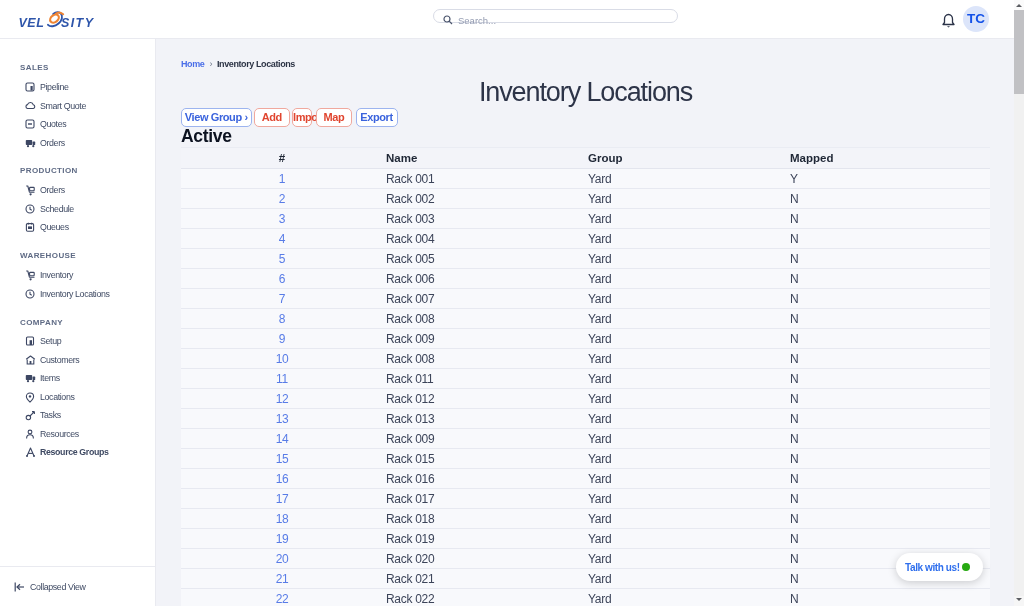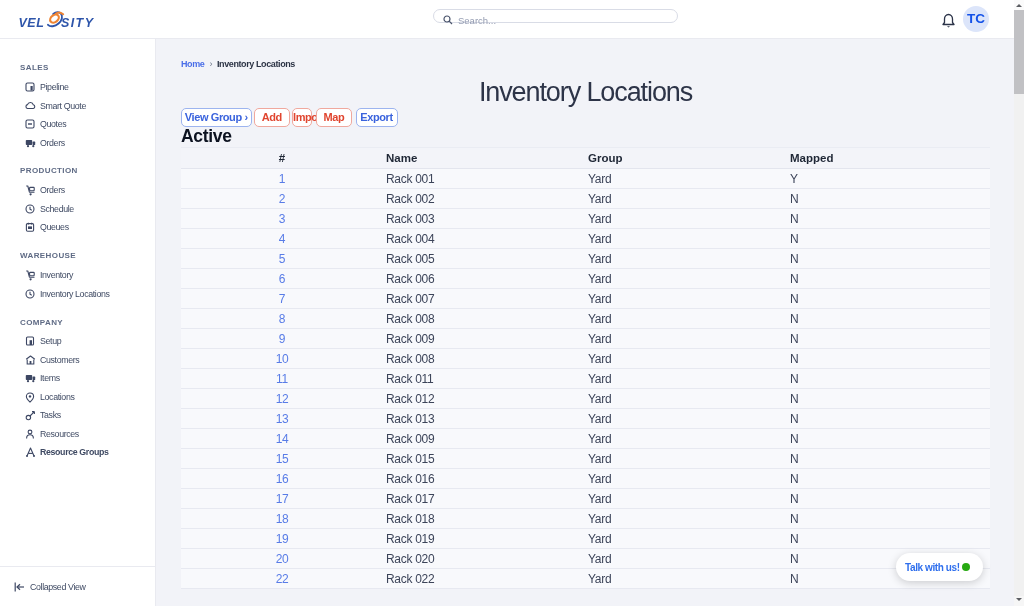--- a/index.html
+++ b/index.html
@@ -366,6 +366,12 @@
         <td class="cl">N</td>
       </tr>
   <tr>
+        <td class="c1 num">21</td>
+        <td class="cl">Rack 021</td>
+        <td class="cl">Yard</td>
+        <td class="cl">N</td>
+      </tr>
+  <tr>
         <td class="c1 num">22</td>
         <td class="cl">Rack 022</td>
         <td class="cl">Yard</td>

